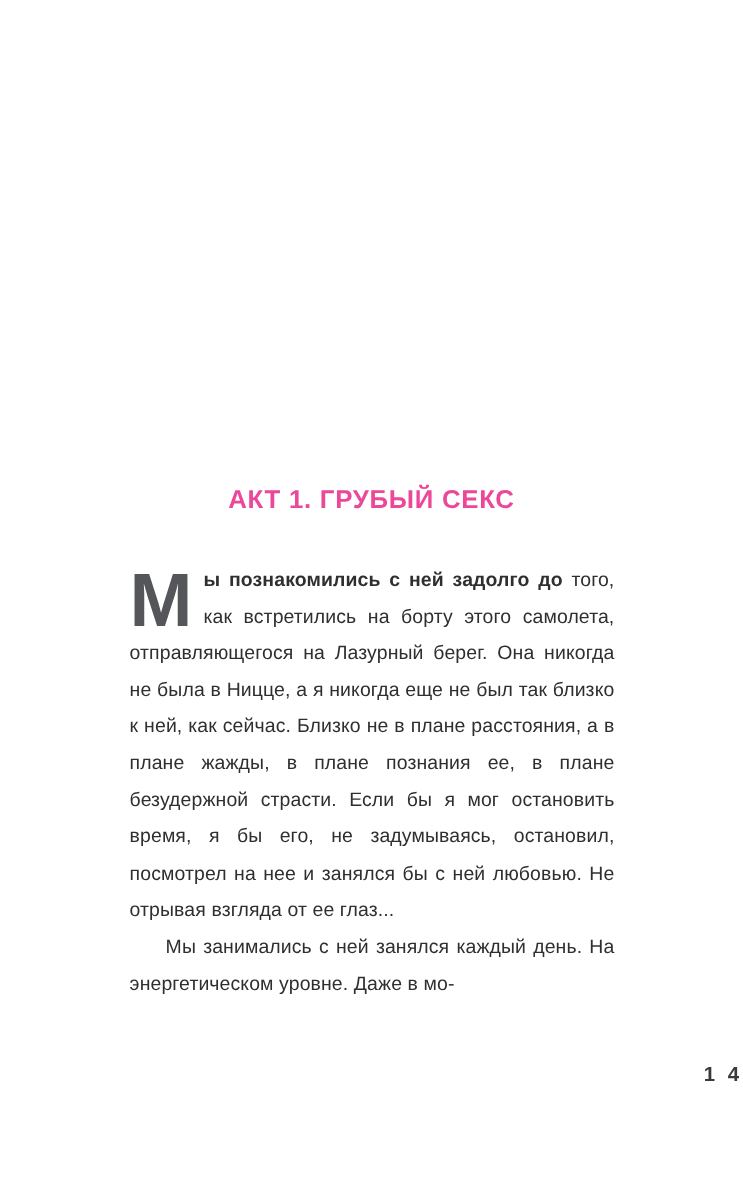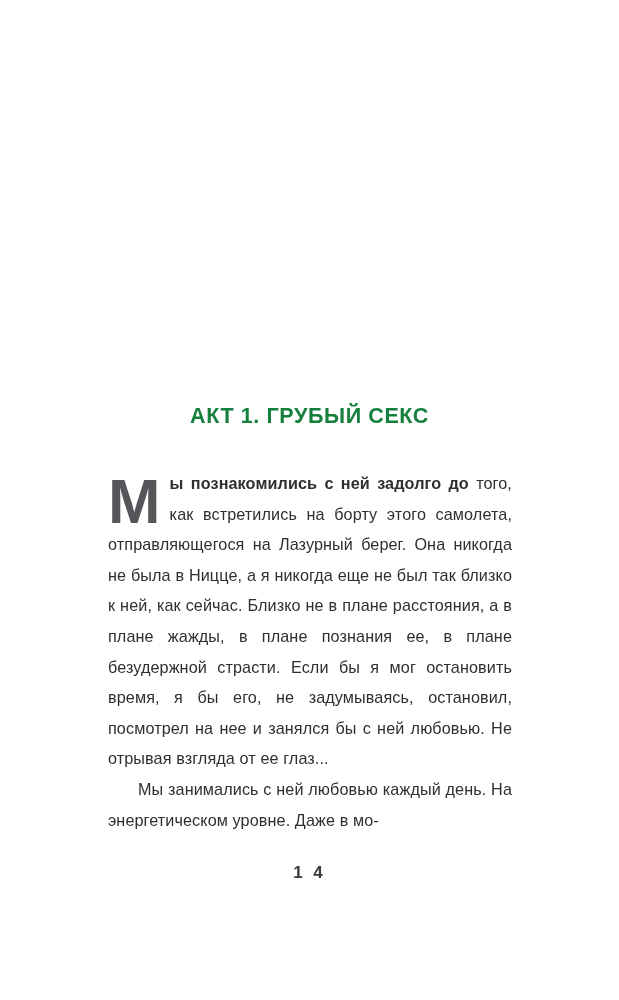--- a/index.html
+++ b/index.html
@@ -29,7 +29,7 @@
     font-size: 21.5px;
     font-weight: bold;
     letter-spacing: 0.6px;
-    color: #15803d;
+    color: #ec4899;
     text-transform: uppercase;
   }
   .body-block {

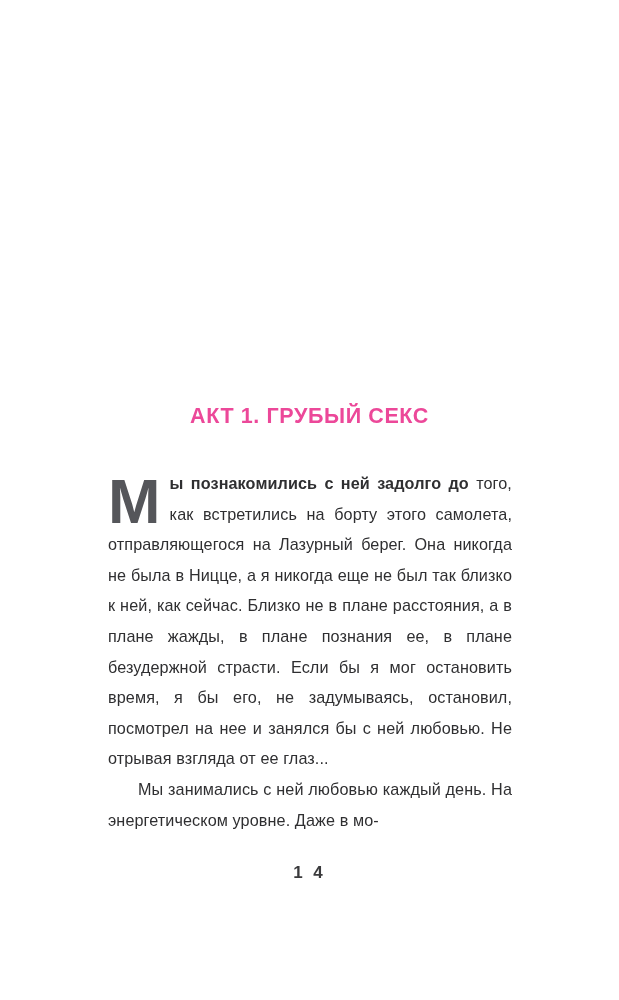--- a/index.html
+++ b/index.html
@@ -87,7 +87,7 @@
 
   <div class="body-block">
     <p class="para first"><span class="dropcap">М</span><span class="lead">ы познакомились с ней задолго до</span> <span>того, как встретились на борту этого самолета, отправляющегося на Лазурный берег. Она никогда не была в Ницце, а я никогда еще не был так близко к ней, как сейчас. Близко не в плане расстояния, а в плане жажды, в плане познания ее, в плане безудержной страсти. Если бы я мог остановить время, я бы его, не задумываясь, остановил, посмотрел на нее и занялся бы с ней любовью. Не отрывая взгляда от ее глаз...</span></p>
-    <p class="para indent">Мы занимались с ней любовью каждый день. На энергетическом уровне. Даже в мо-</p>
+    <p class="para indent">Мы занимались с ней занялся каждый день. На энергетическом уровне. Даже в мо-</p>
   </div>
 
   <div class="folio">1 4</div>

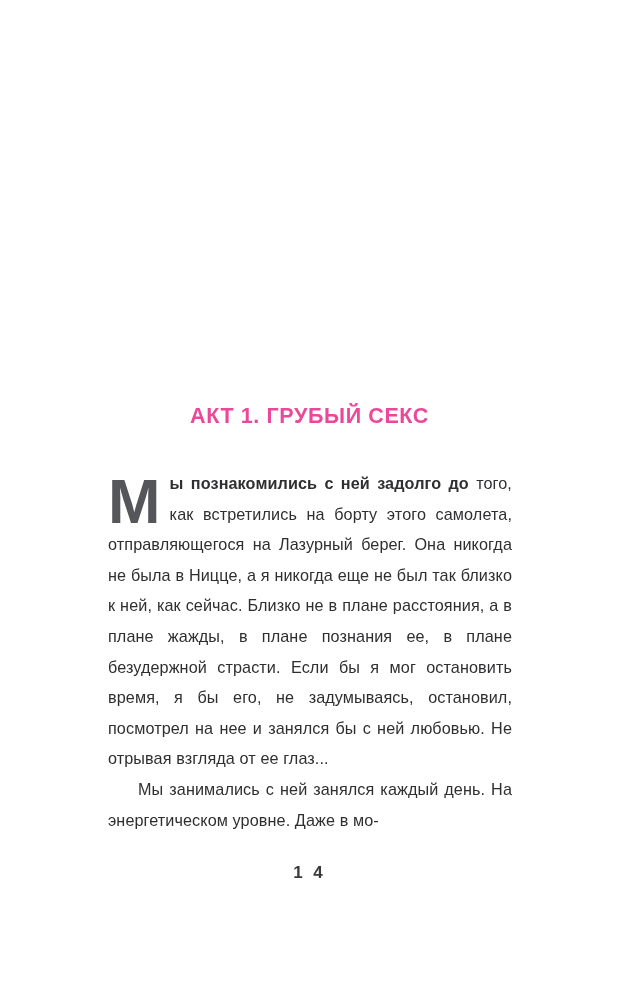--- a/index.html
+++ b/index.html
@@ -68,10 +68,10 @@
   }
   .folio {
     position: absolute;
-    top: 863px;
+    top: 886px;
     left: 0;
     width: 619px;
-    text-align: center;
+    text-align: right;
     font-size: 17px;
     font-weight: bold;
     color: #3a3a3c;

